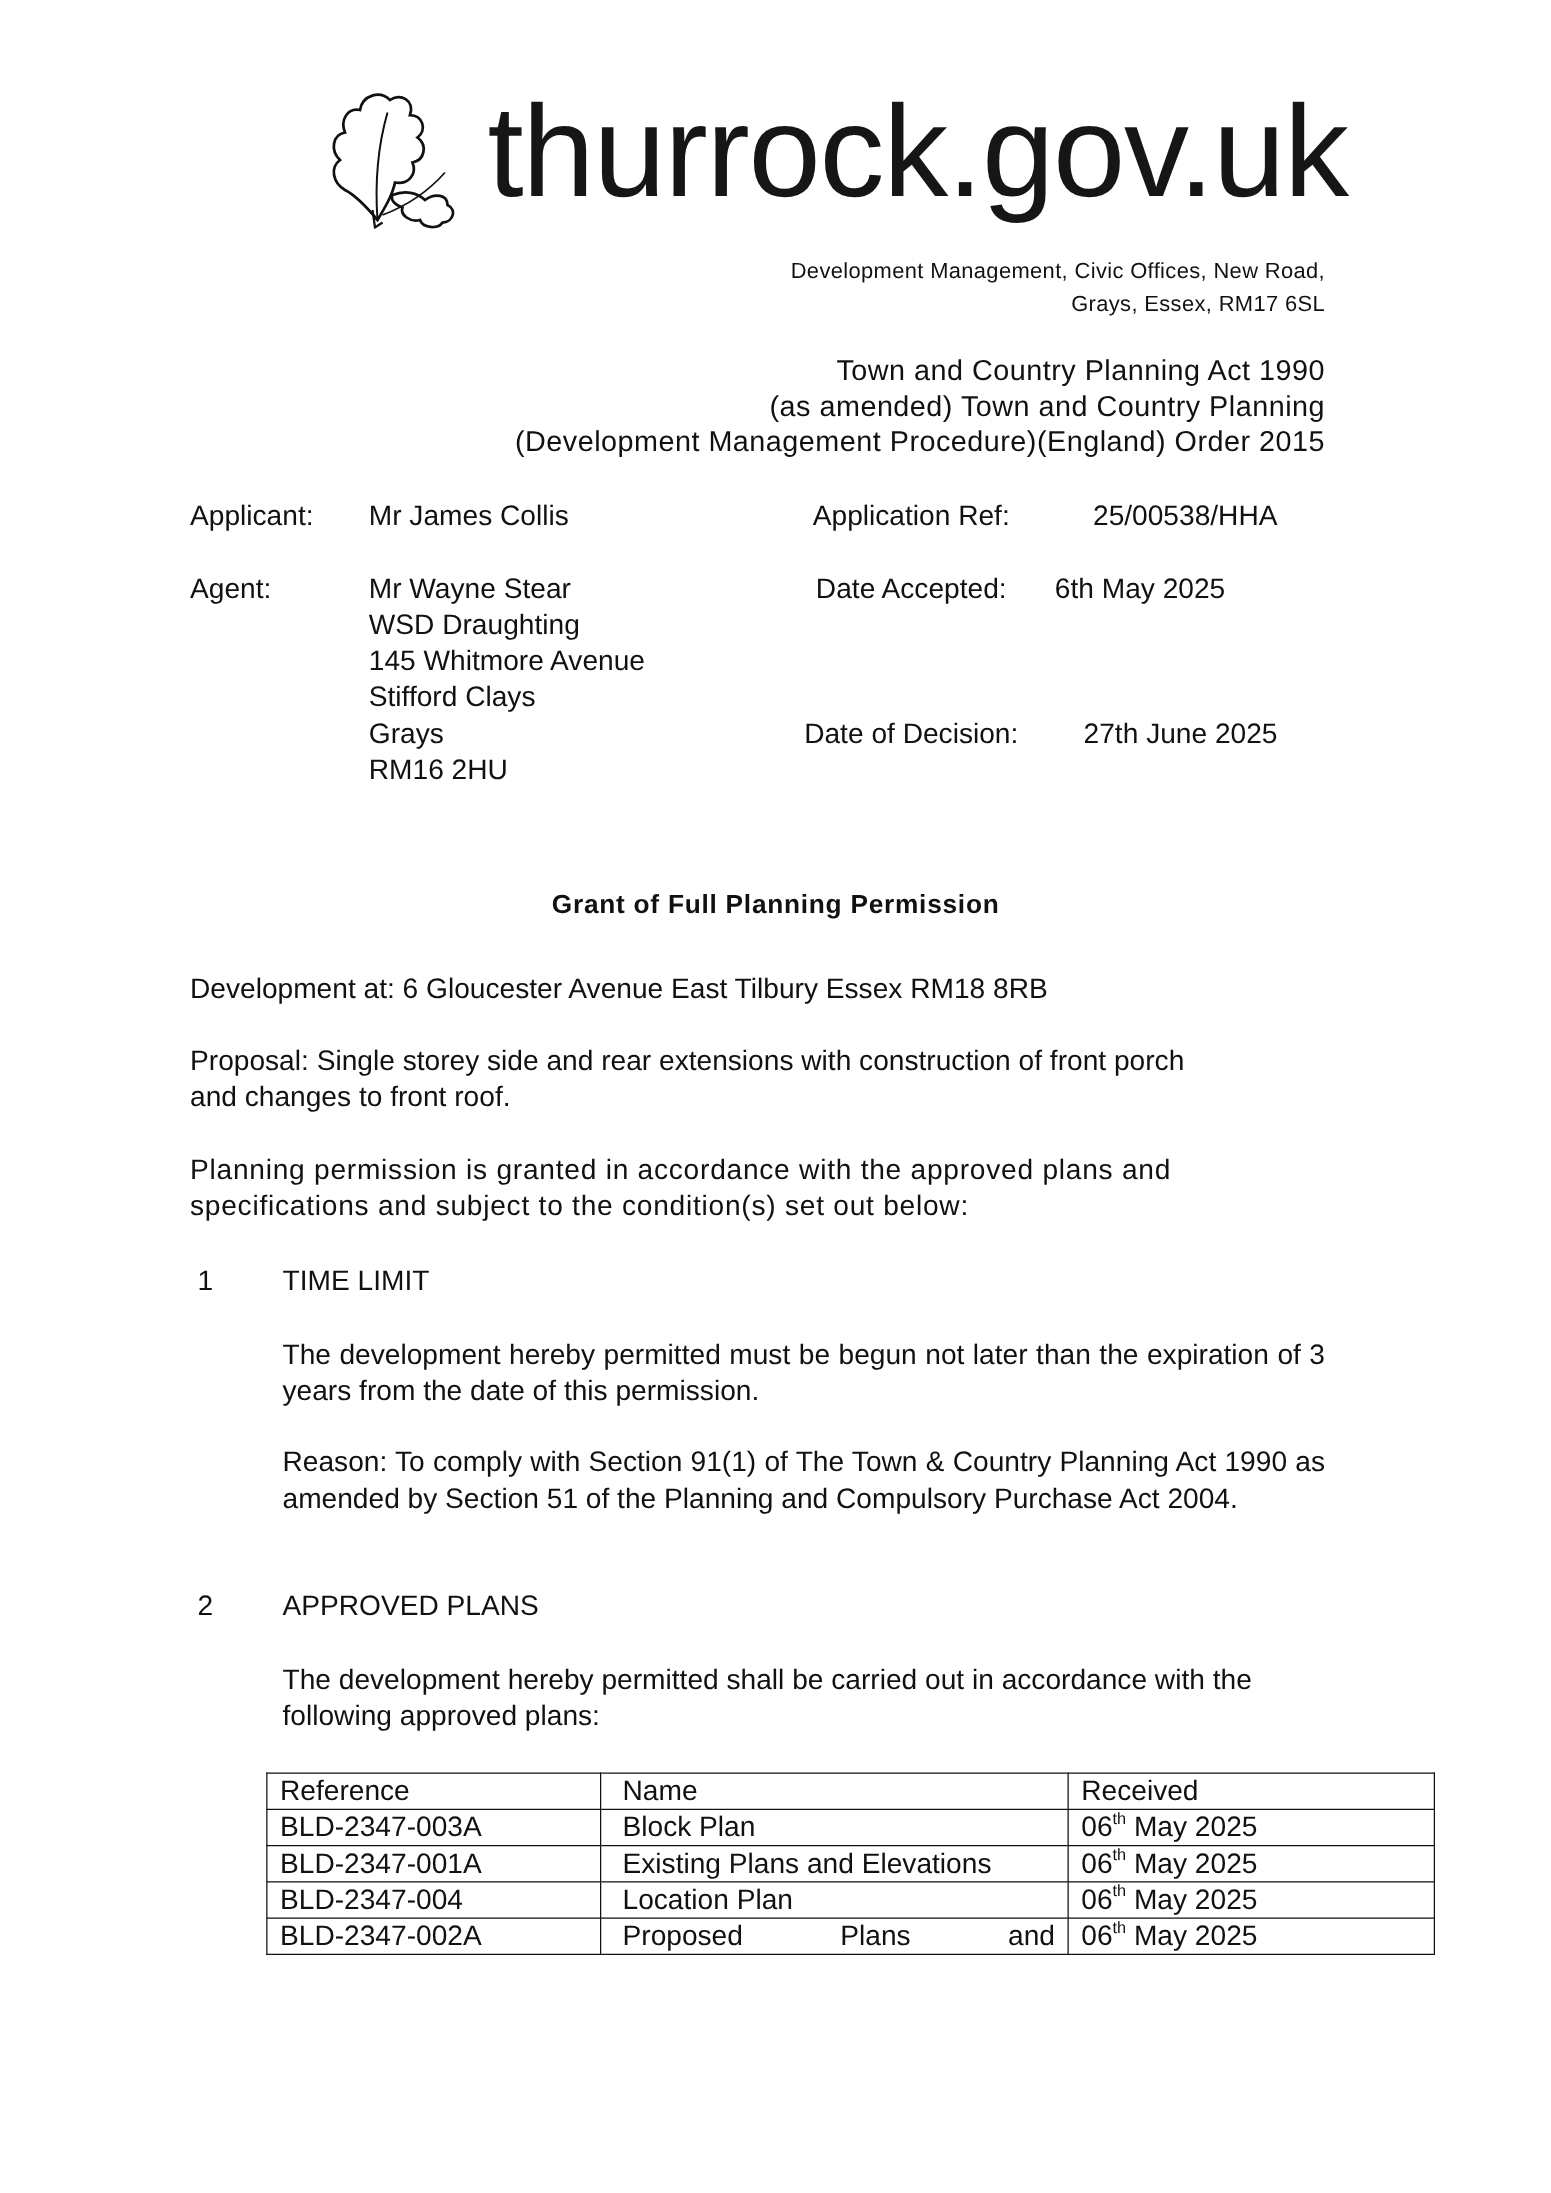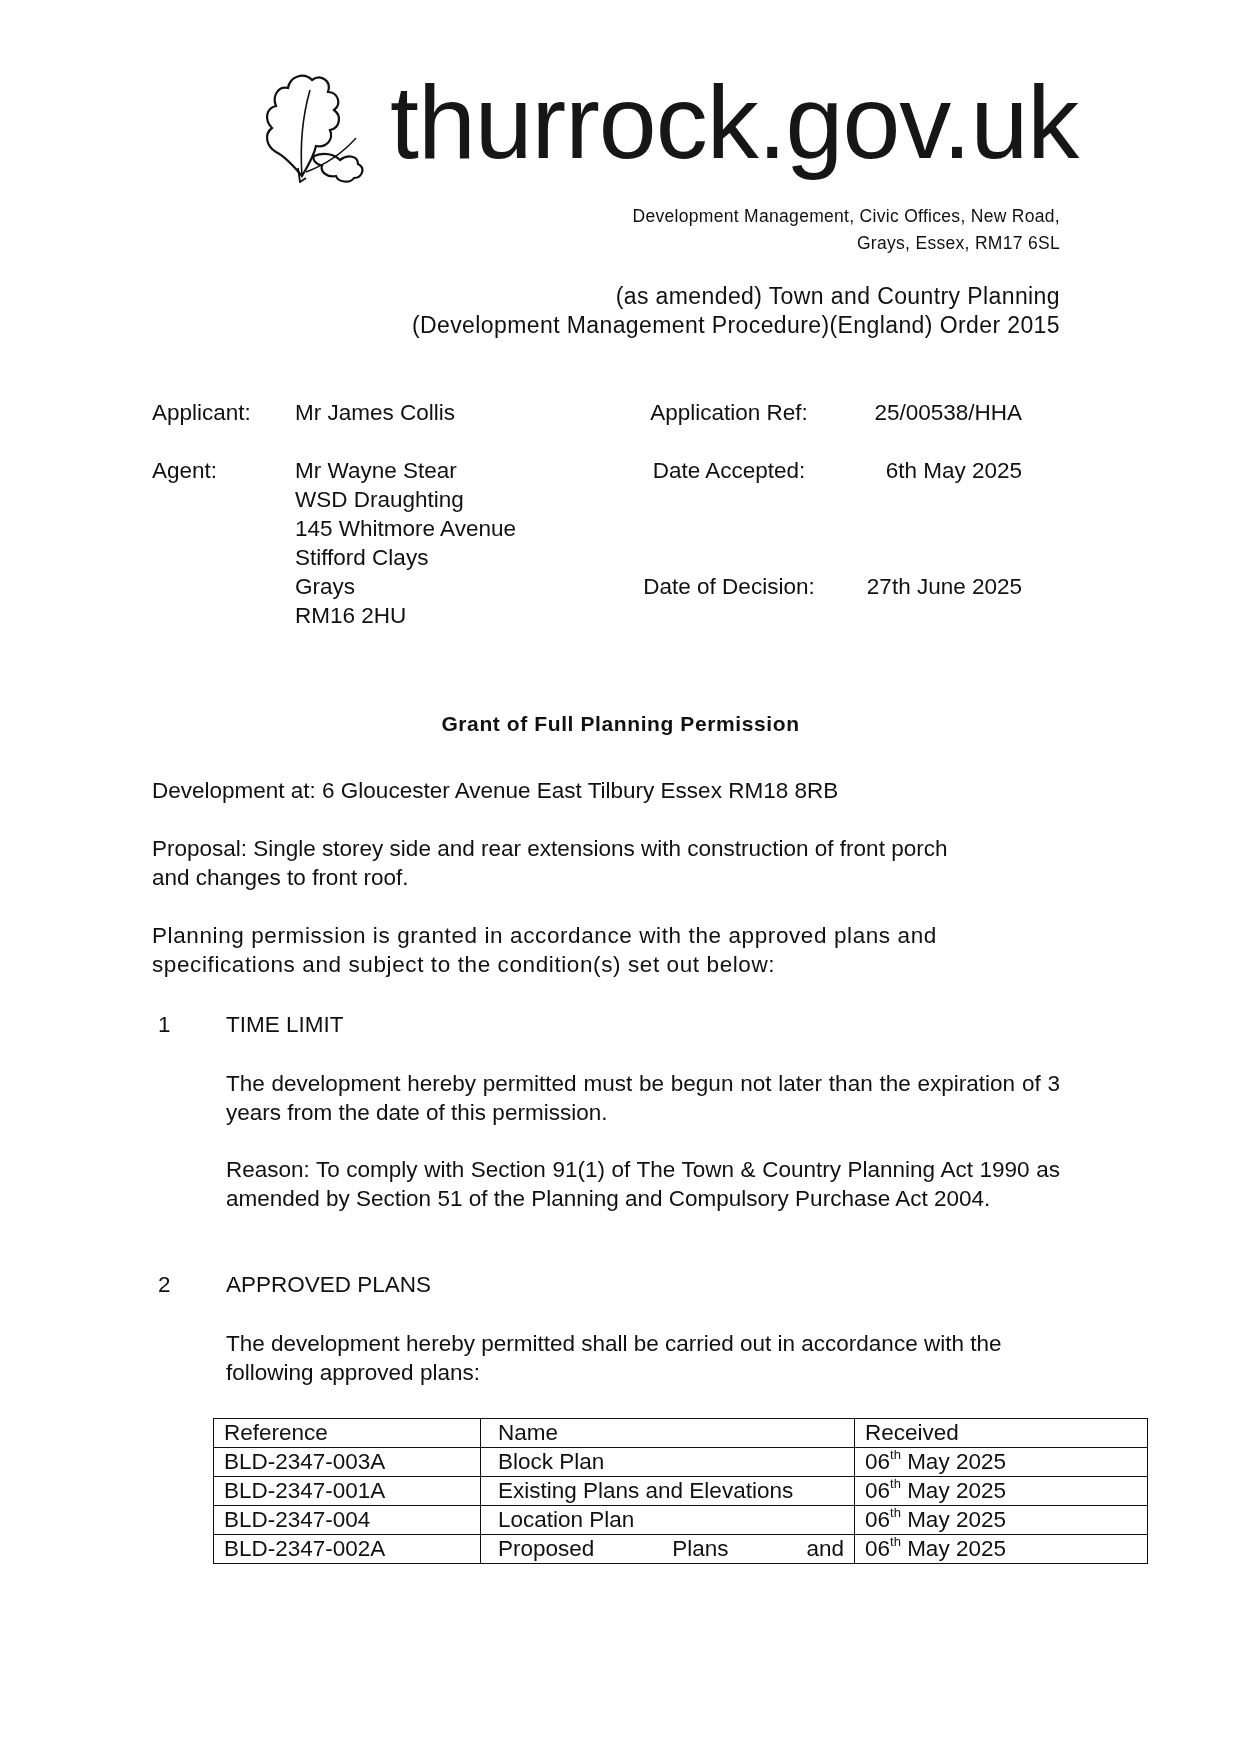--- a/index.html
+++ b/index.html
@@ -52,6 +52,7 @@
 </div>
 
 <div class="abs right act">
+  <div>Town and Country Planning Act 1990</div>
   <div>(as amended) Town and Country Planning</div>
   <div>(Development Management Procedure)(England) Order 2015</div>
 </div>

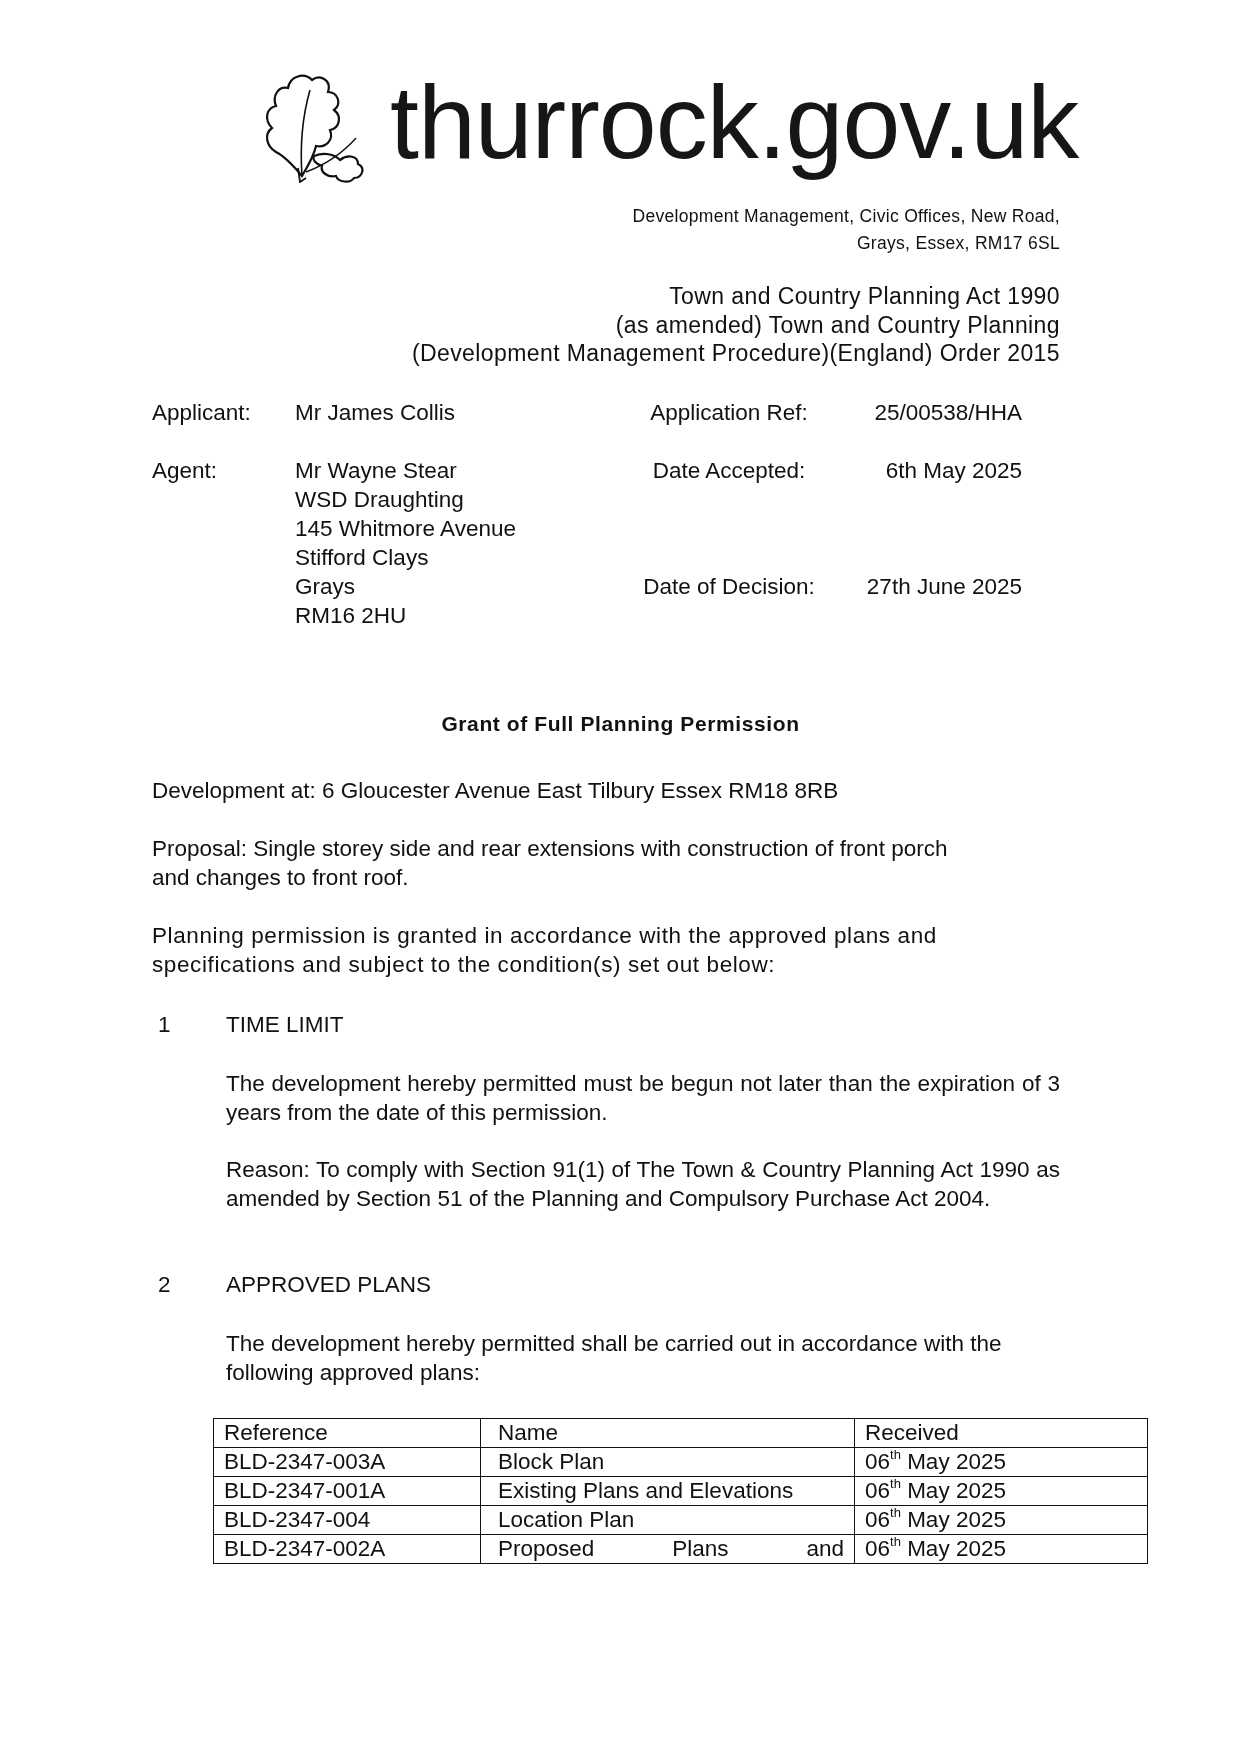--- a/index.html
+++ b/index.html
@@ -74,7 +74,7 @@
 <div class="abs meta rval" style="top:398px;">25/00538/HHA</div>
 
 <div class="abs meta rlbl" style="top:456px;">Date Accepted:</div>
-<div class="abs meta rval" style="top:456px;">6th May 2025</div>
+<div class="abs meta rval" style="top:456px;text-align:center;">6th May 2025</div>
 
 <div class="abs meta rlbl" style="top:572px;">Date of Decision:</div>
 <div class="abs meta rval" style="top:572px;">27th June 2025</div>

